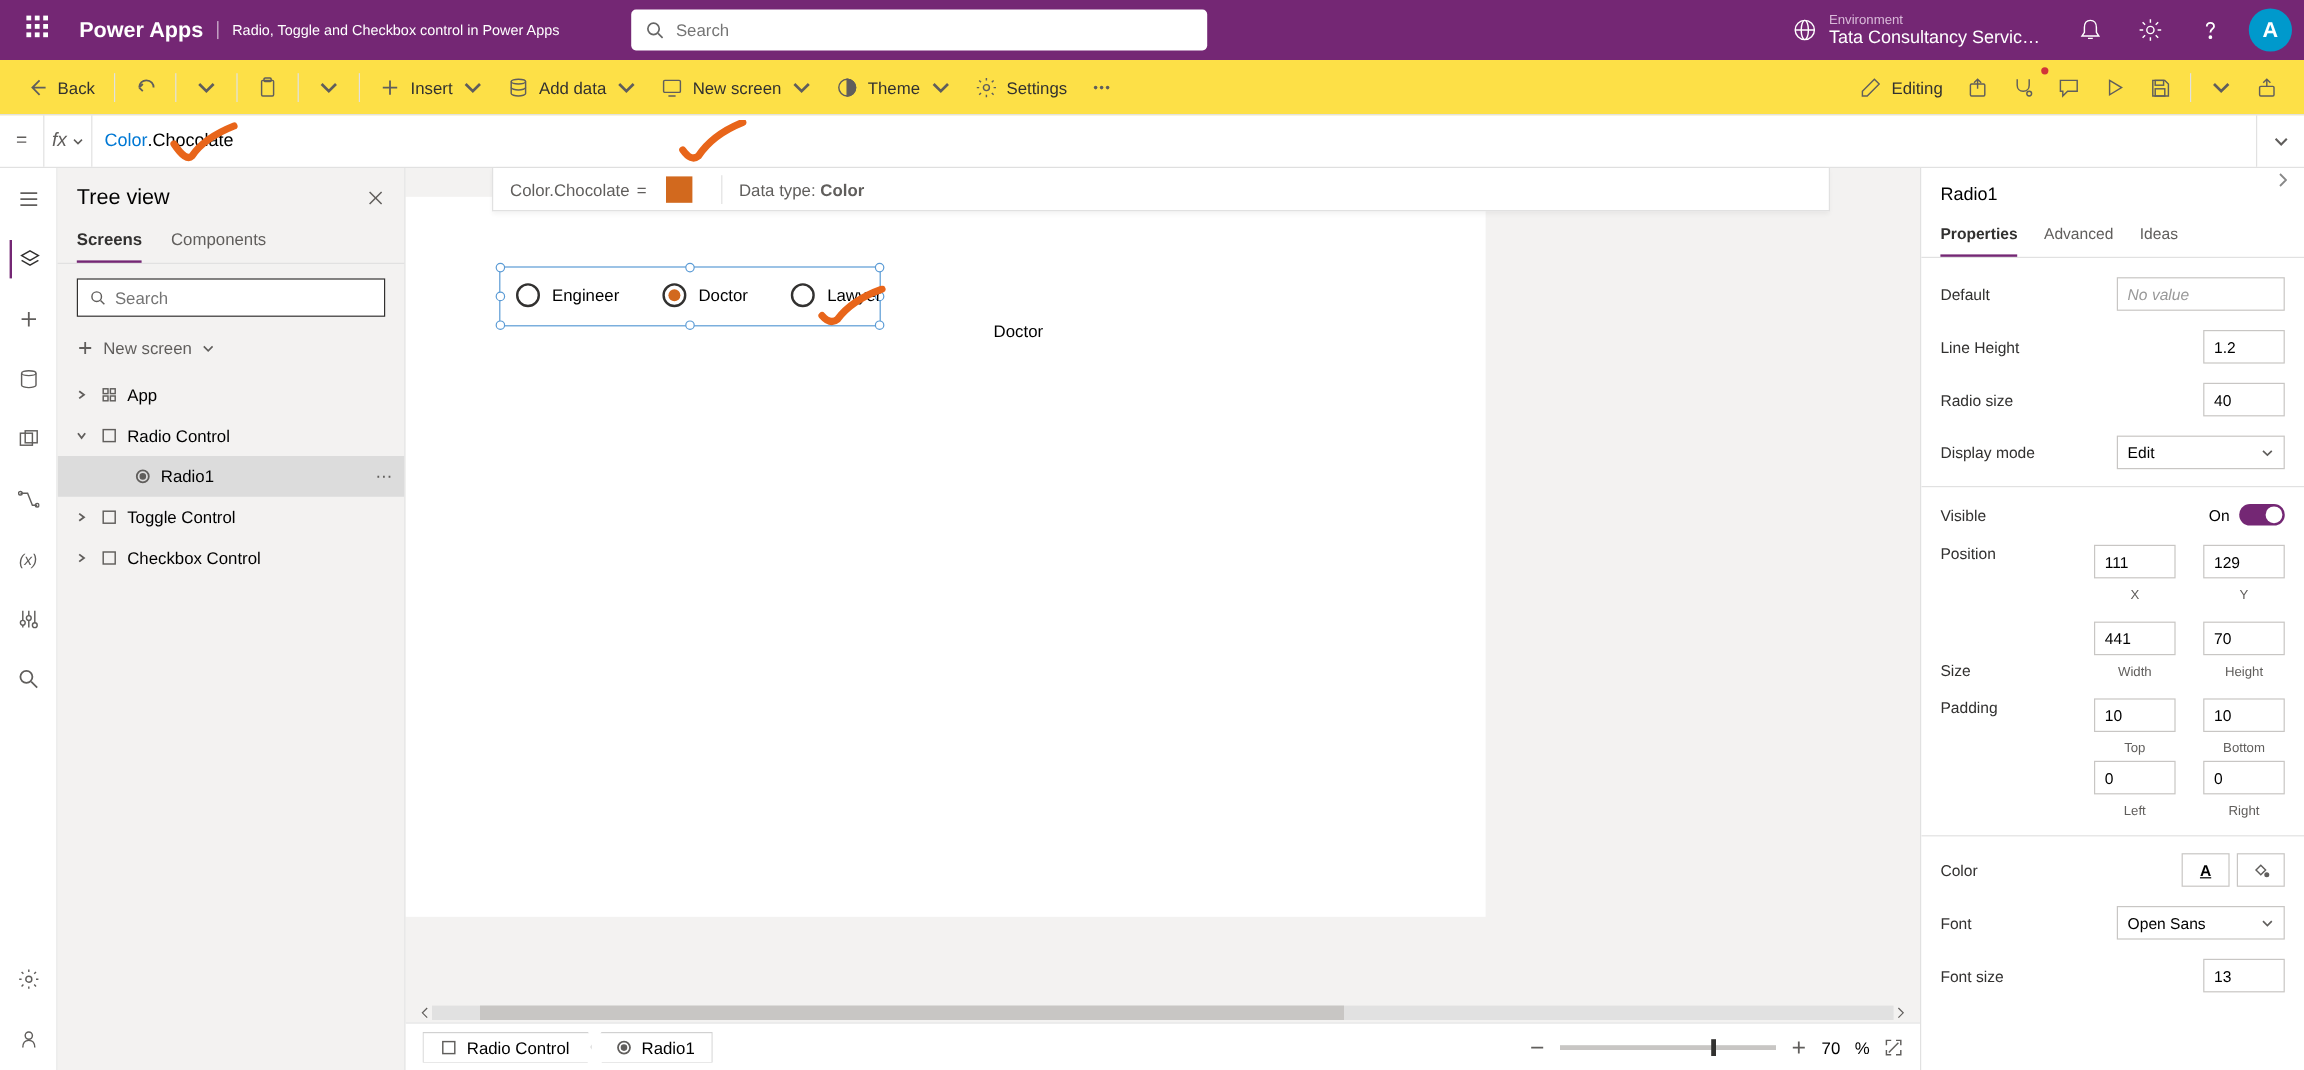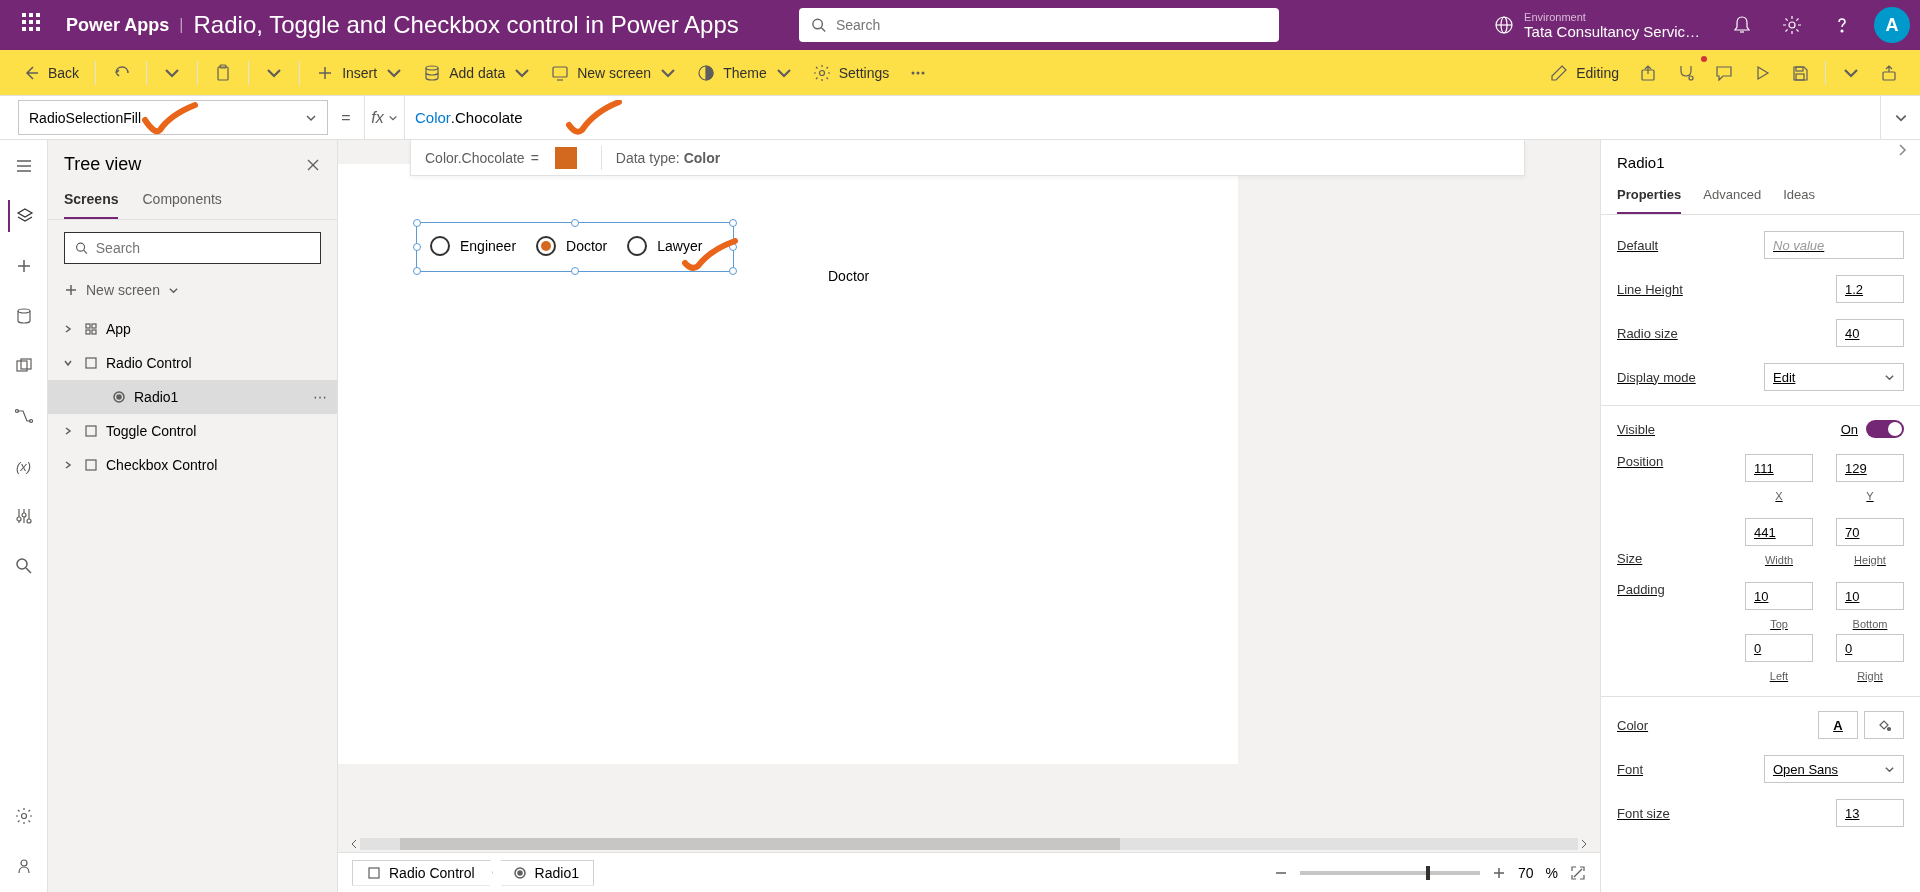--- a/index.html
+++ b/index.html
@@ -11,7 +11,7 @@
 .waffle-icon span { background: #fff; }
 .header-title { font-size: 18px; font-weight: 600; margin-left: 8px; }
 .header-separator { margin: 0 10px; color: #c19ec1; }
-.header-subtitle { font-size: 24px; }
+.header-subtitle { font-size: 12px; }
 .search-box { margin-left: 60px; width: 480px; height: 34px; background: #fff; border-radius: 4px; display: flex; align-items: center; padding: 0 12px; }
 .search-box svg { width: 16px; height: 16px; }
 .search-box input { border: none; outline: none; margin-left: 10px; font-size: 14px; width: 100%; color: #666; }

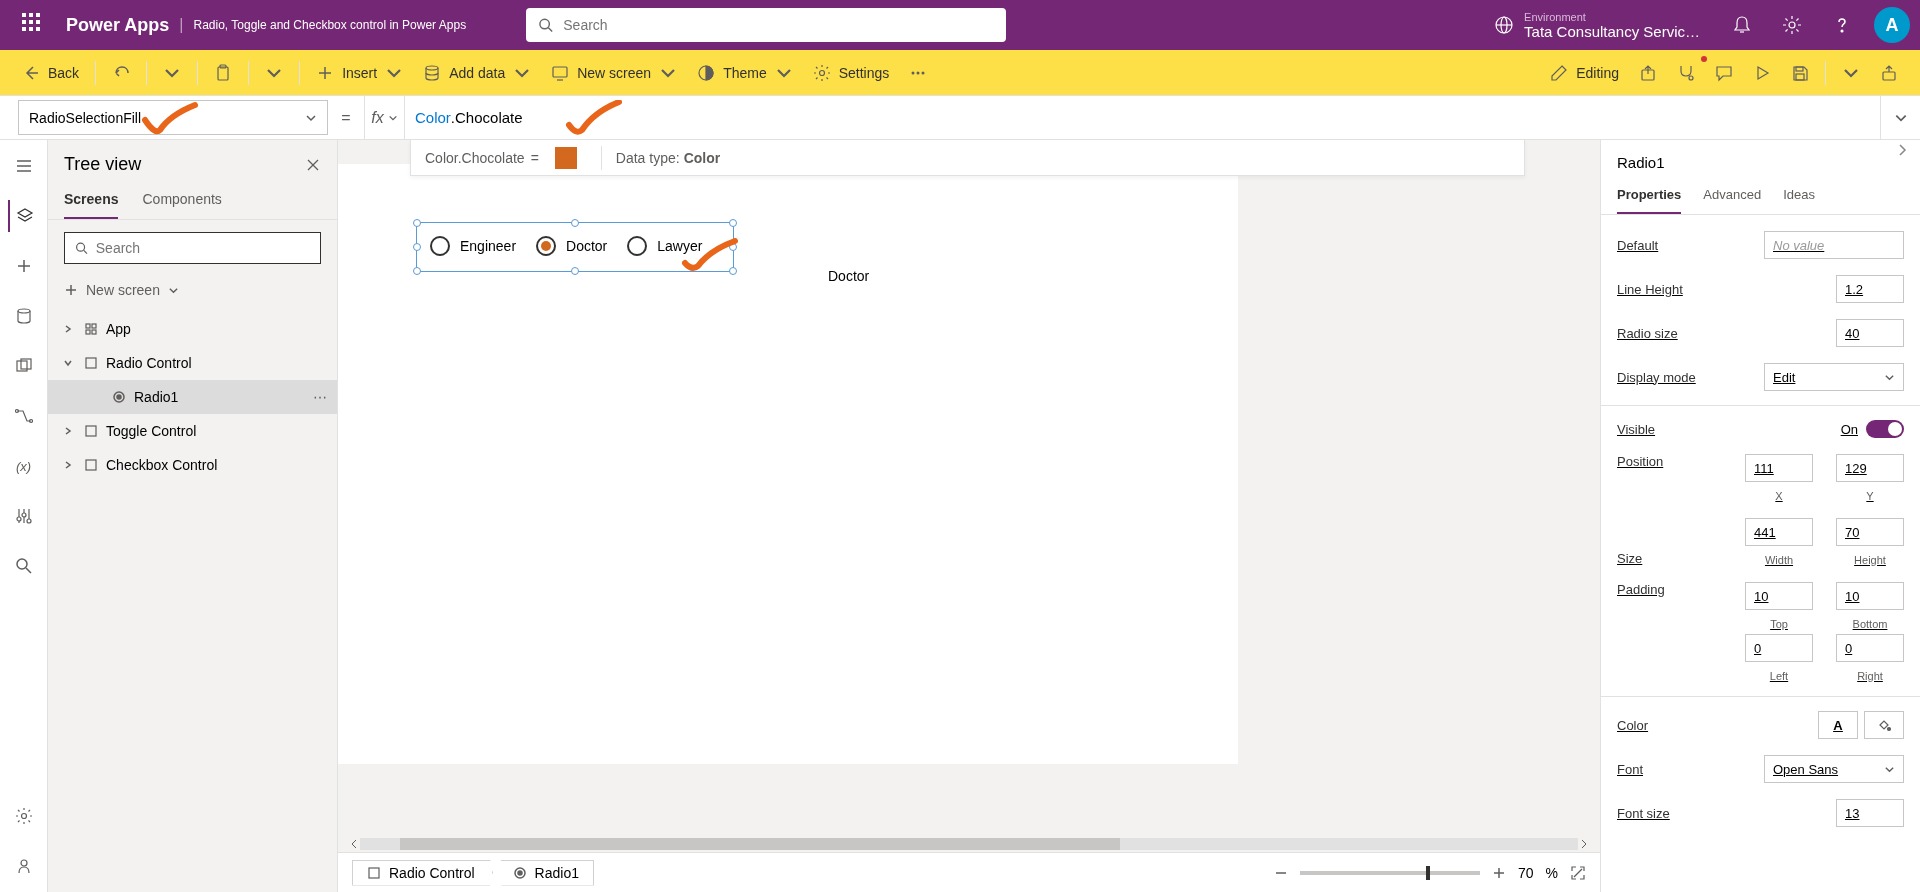--- a/index.html
+++ b/index.html
@@ -322,12 +322,6 @@
 </div>
 
 <div class="formula-row">
-  <div class="property-selector">
-    <span>RadioSelectionFill</span>
-    <svg class="chev" width="12" height="12" viewBox="0 0 12 12" fill="none" stroke="#605e5c" stroke-width="1.5">
-        <path d="M2 4 L6 8 L10 4"></path>
-      </svg>
-  </div>
   <div class="equals-sign">=</div>
   <div class="fx-icon">
     <span>fx</span>

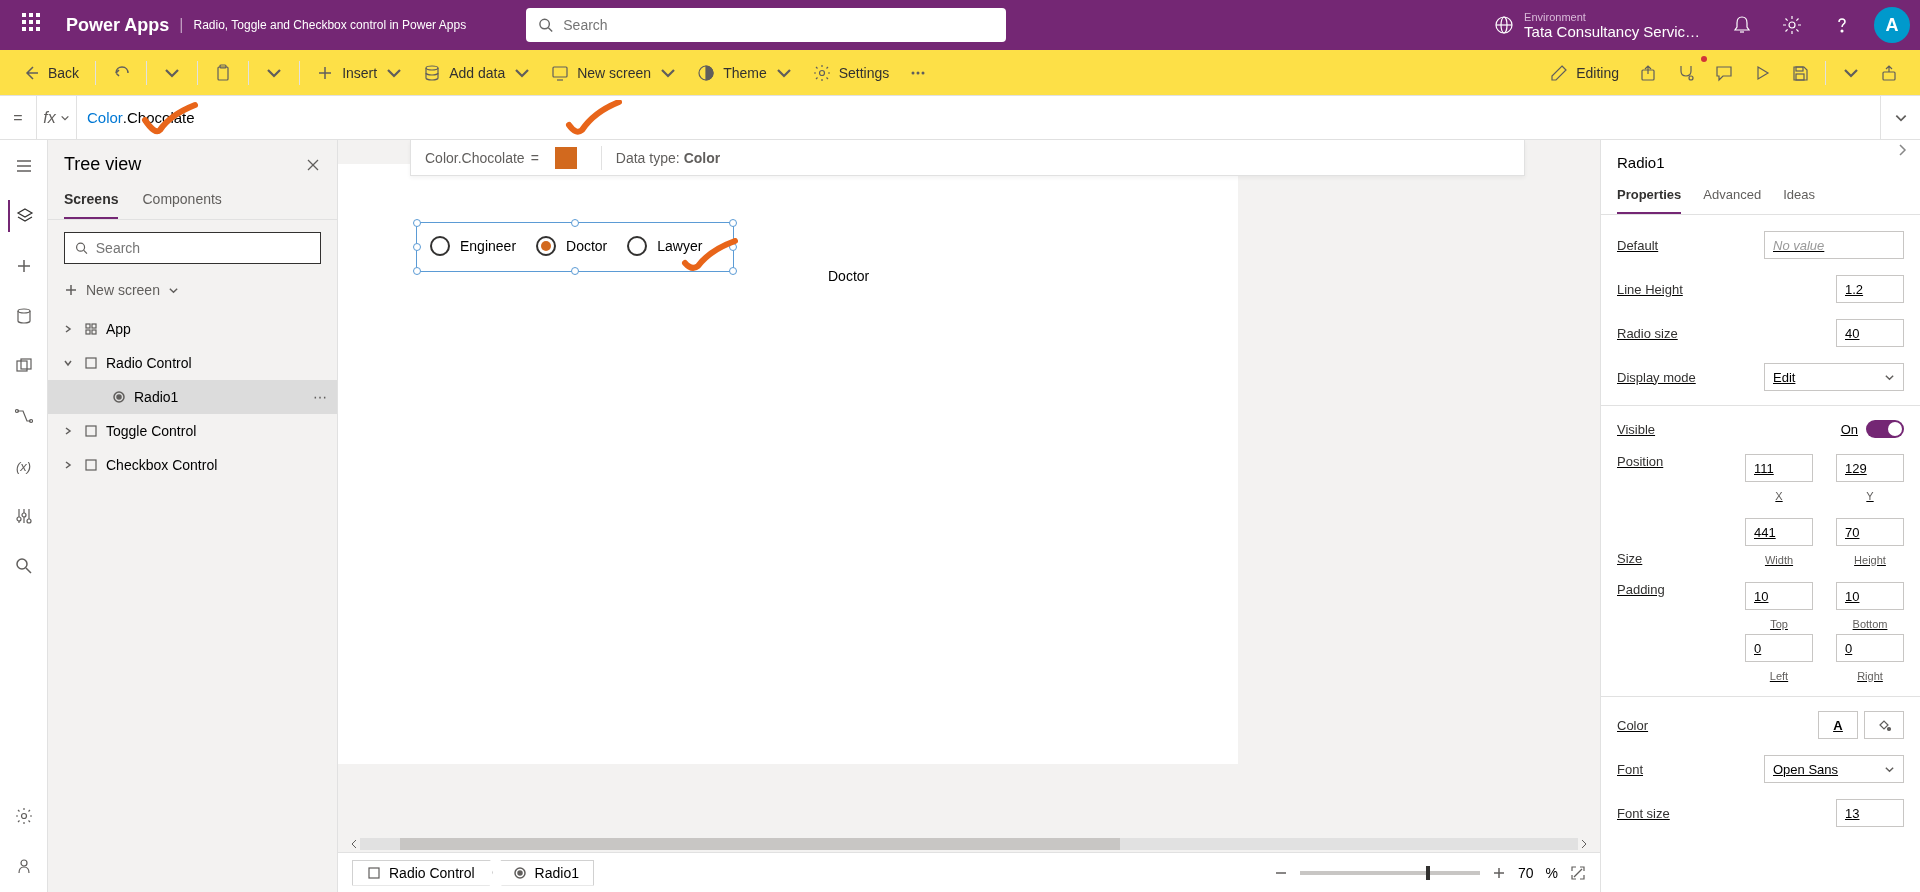--- a/index.html
+++ b/index.html
@@ -79,7 +79,7 @@
 .canvas-inner { position: absolute; left: 0; top: 24px; width: 900px; height: 600px; background: #fff; }
 .selection-box { position: absolute; border: 1px solid #5b9bd5; }
 .sel-handle { position: absolute; width: 8px; height: 8px; background: #fff; border: 1px solid #5b9bd5; border-radius: 50%; }
-.radio-group { position: absolute; display: flex; gap: 20px; align-items: center; }
+.radio-group { position: absolute; display: flex; gap: 36px; align-items: center; }
 .radio-opt { display: flex; align-items: center; gap: 10px; font-size: 14px; }
 .radio-circle { width: 20px; height: 20px; border: 2px solid #323130; border-radius: 50%; display: flex; align-items: center; justify-content: center; }
 .radio-dot { width: 10px; height: 10px; background: #d2691e; border-radius: 50%; }

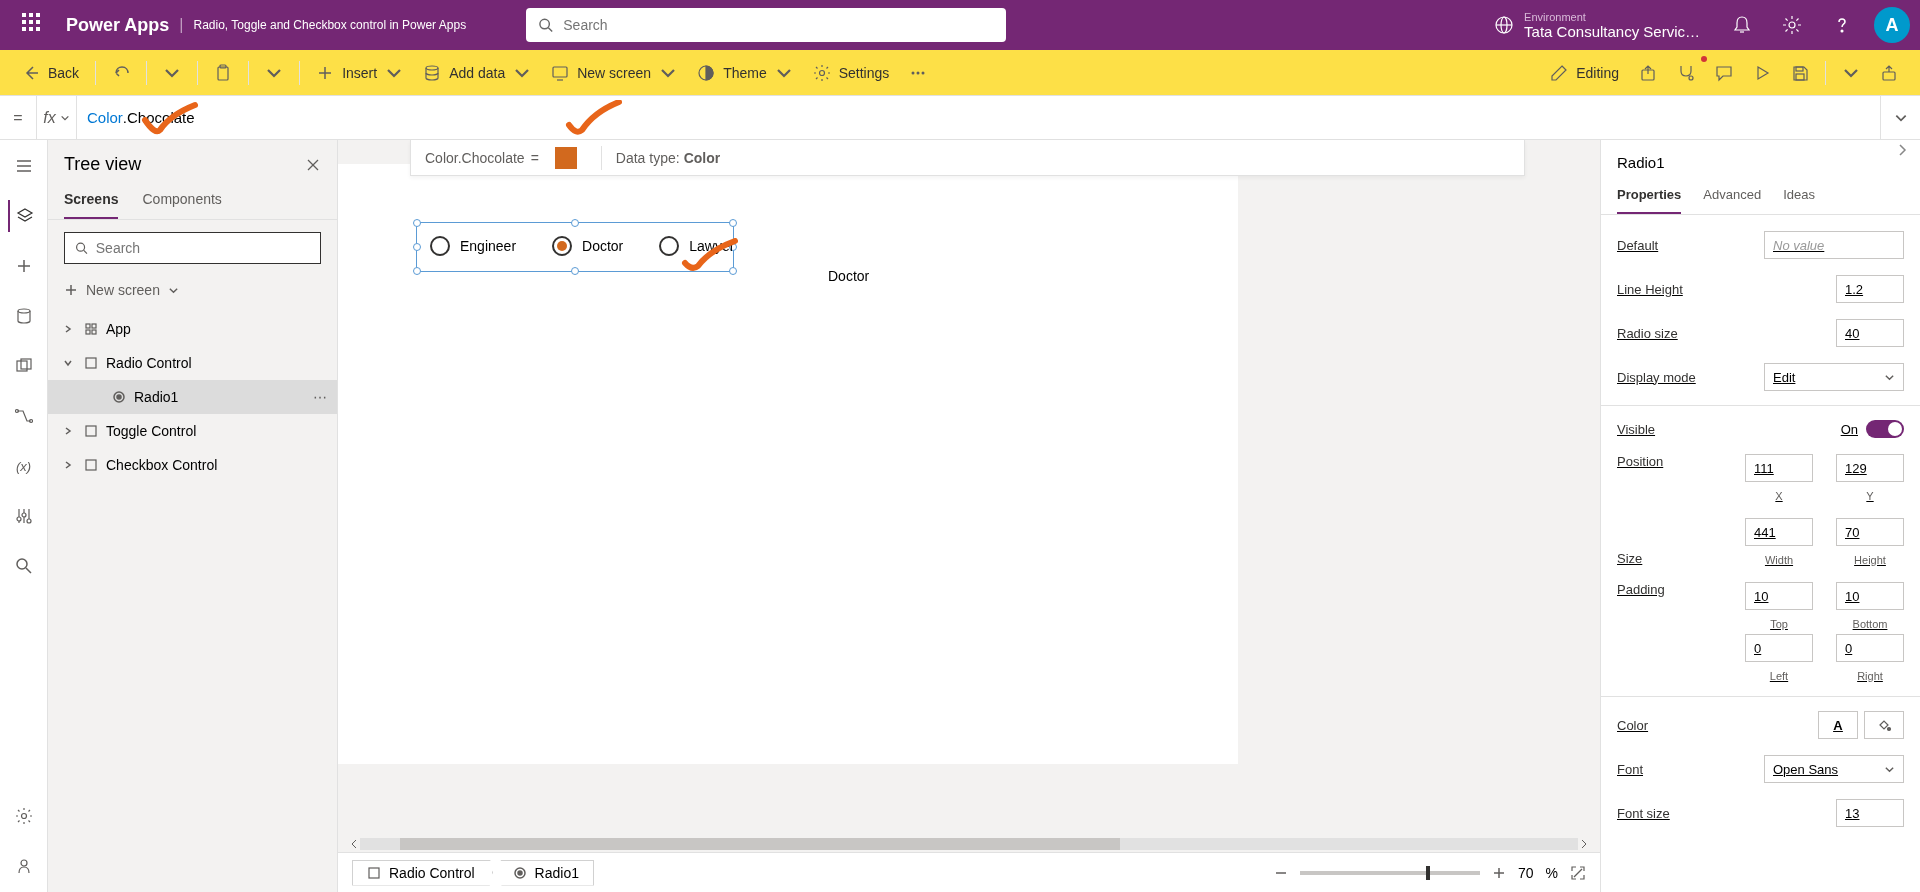--- a/index.html
+++ b/index.html
@@ -104,7 +104,7 @@
 .rp-tabs { display: flex; gap: 22px; padding: 0 16px; border-bottom: 1px solid #e1e1e1; }
 .rp-tab { font-size: 13px; padding: 10px 0; cursor: pointer; color: #605e5c; }
 .rp-tab.active { border-bottom: 2px solid #742774; color: #323130; font-weight: 600; }
-.rp-body { flex: 1; overflow-y: auto; padding: 8px 0; text-decoration: underline; }
+.rp-body { flex: 1; overflow-y: auto; padding: 8px 0; }
 .rp-row { display: flex; align-items: center; padding: 8px 16px; font-size: 13px; }
 .rp-label { color: #323130; }
 .rp-control { margin-left: auto; }

